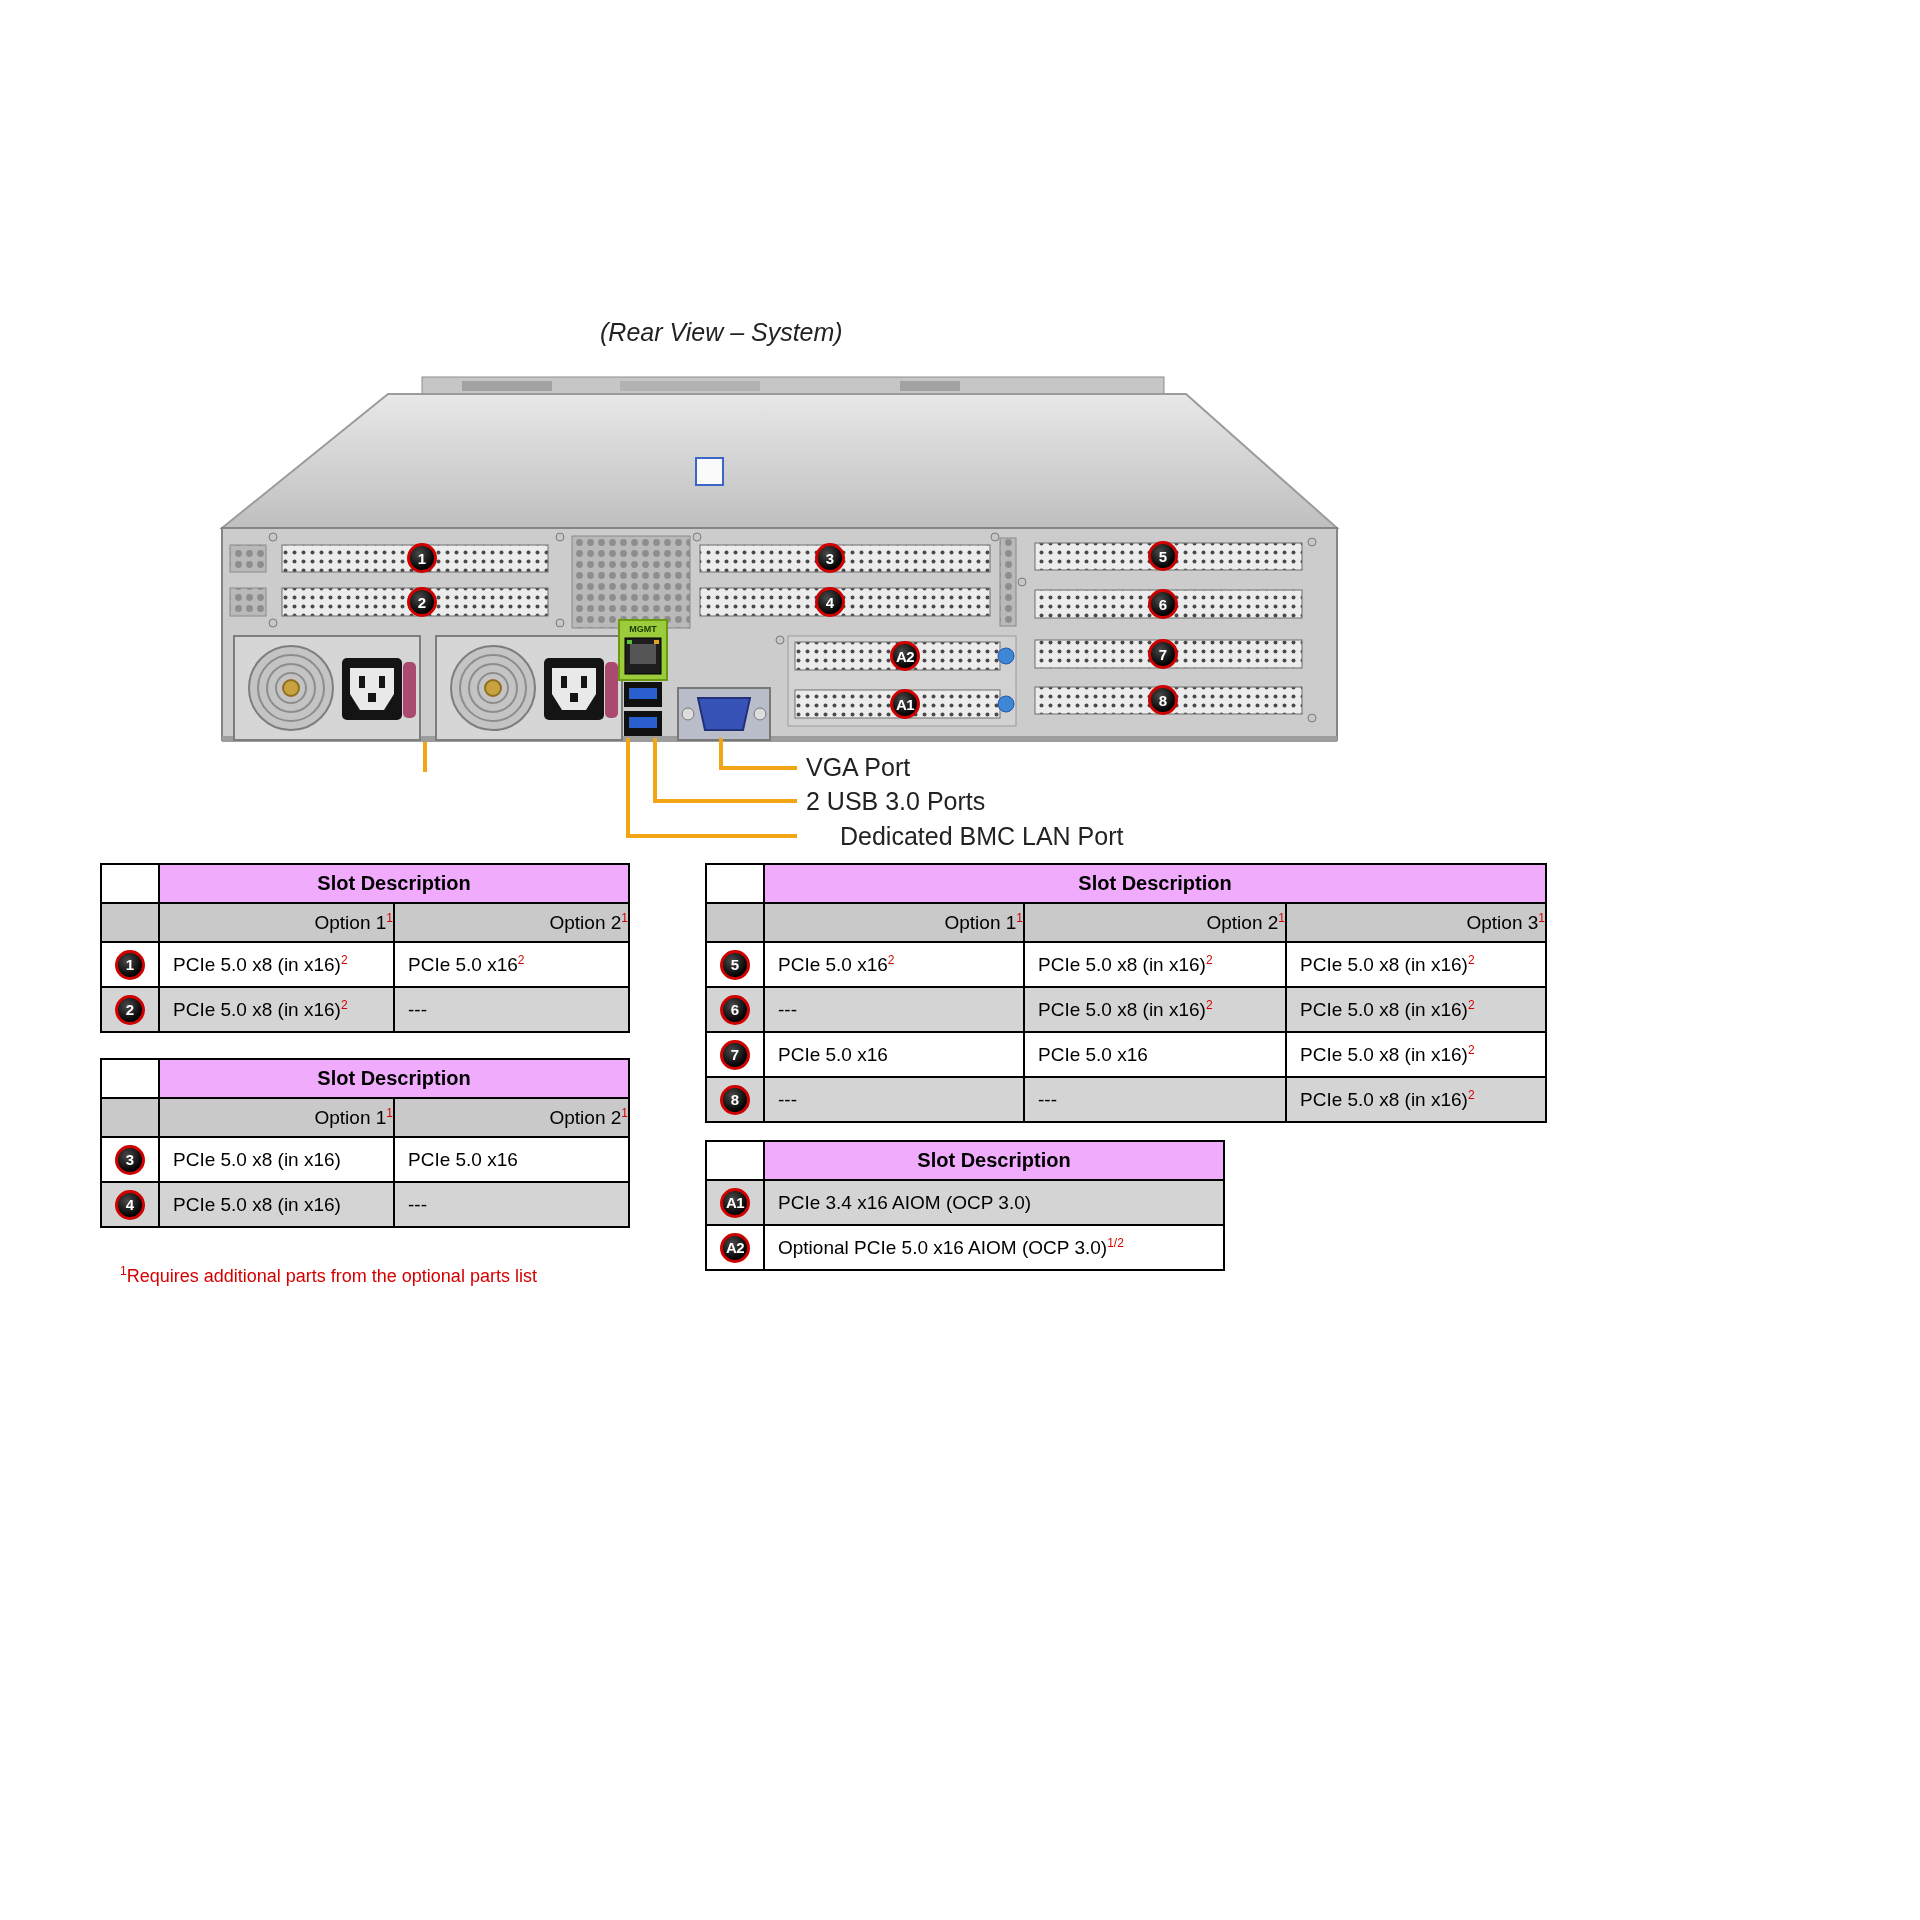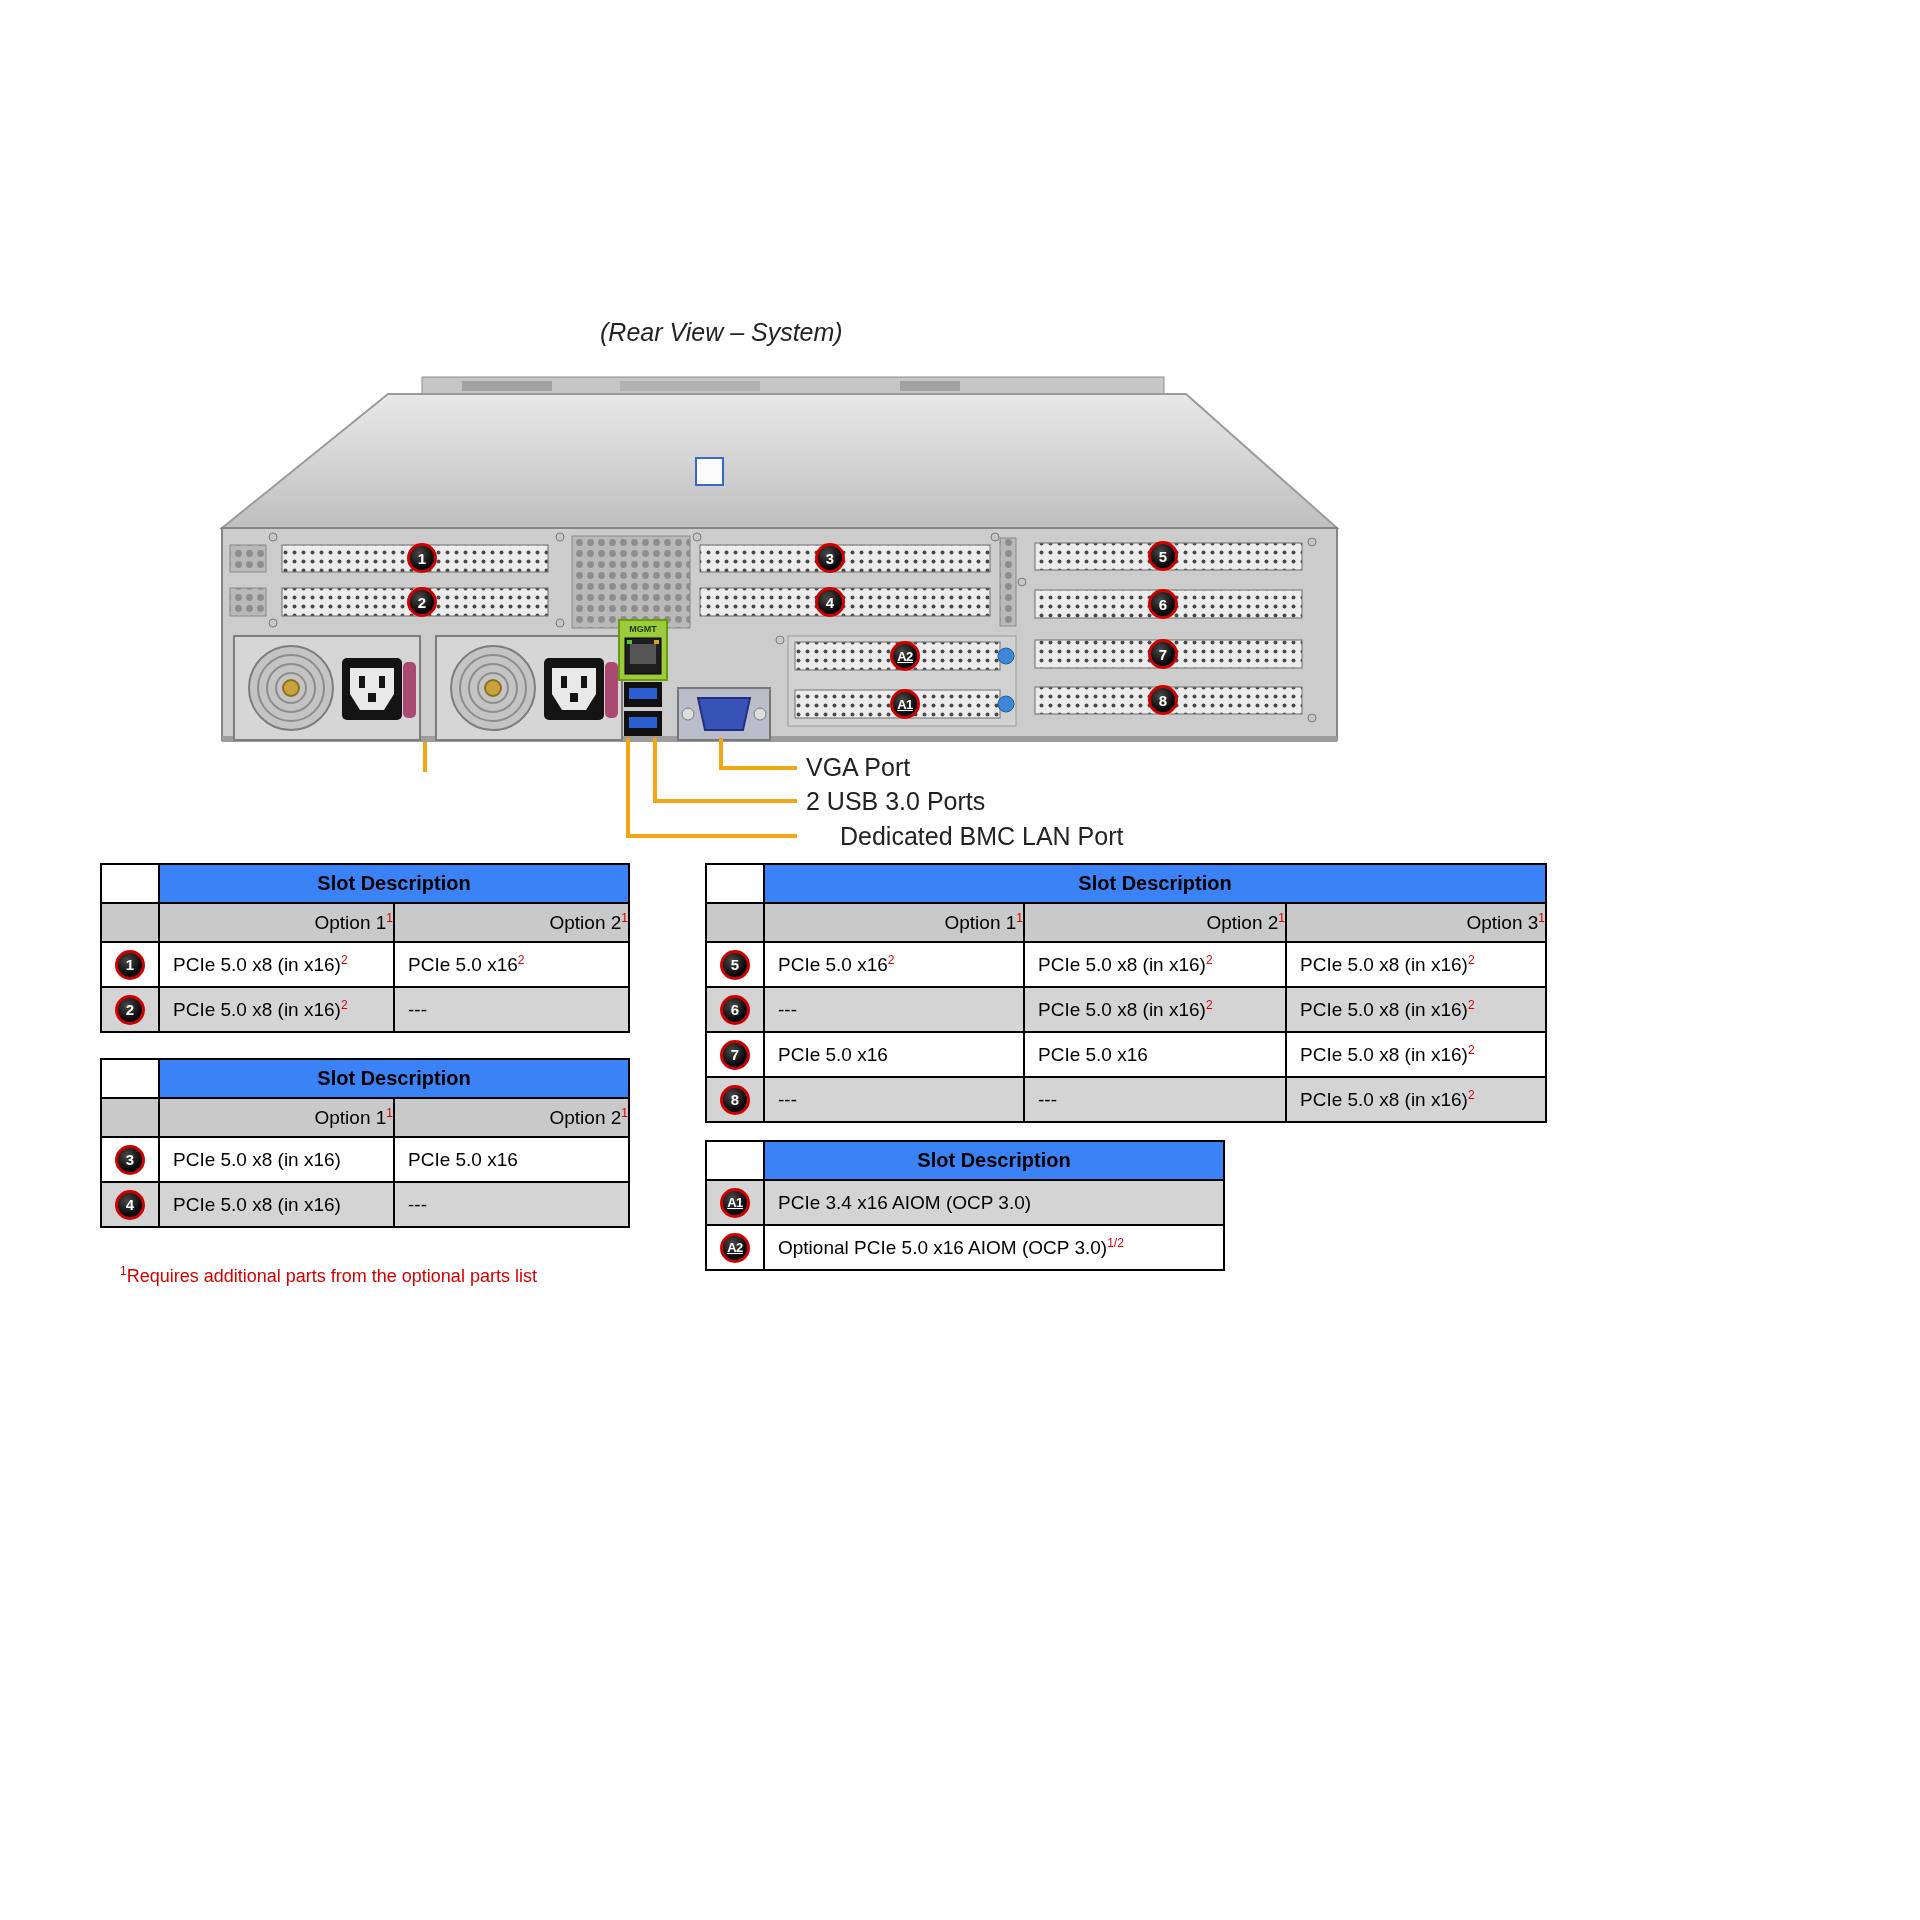--- a/index.html
+++ b/index.html
@@ -24,7 +24,7 @@
          width:30px;height:30px;border-radius:50%;
          background:radial-gradient(circle at 38% 32%, #4a4a4a, #000 72%);
          border:3px solid #d00000;color:#fff;font-weight:bold;font-size:15px;line-height:1;}
-  .badge.ab{font-size:13px;letter-spacing:-0.5px;text-decoration:underline;}
+  .badge.ab{font-size:15px;letter-spacing:-0.5px;}
   .badge.srv{position:absolute;transform:translate(-50%,-50%);z-index:5;}
   .footnote{position:absolute;font-size:18px;color:#d40000;white-space:nowrap;}
   .footnote sup{font-size:12px;color:#d40000;}

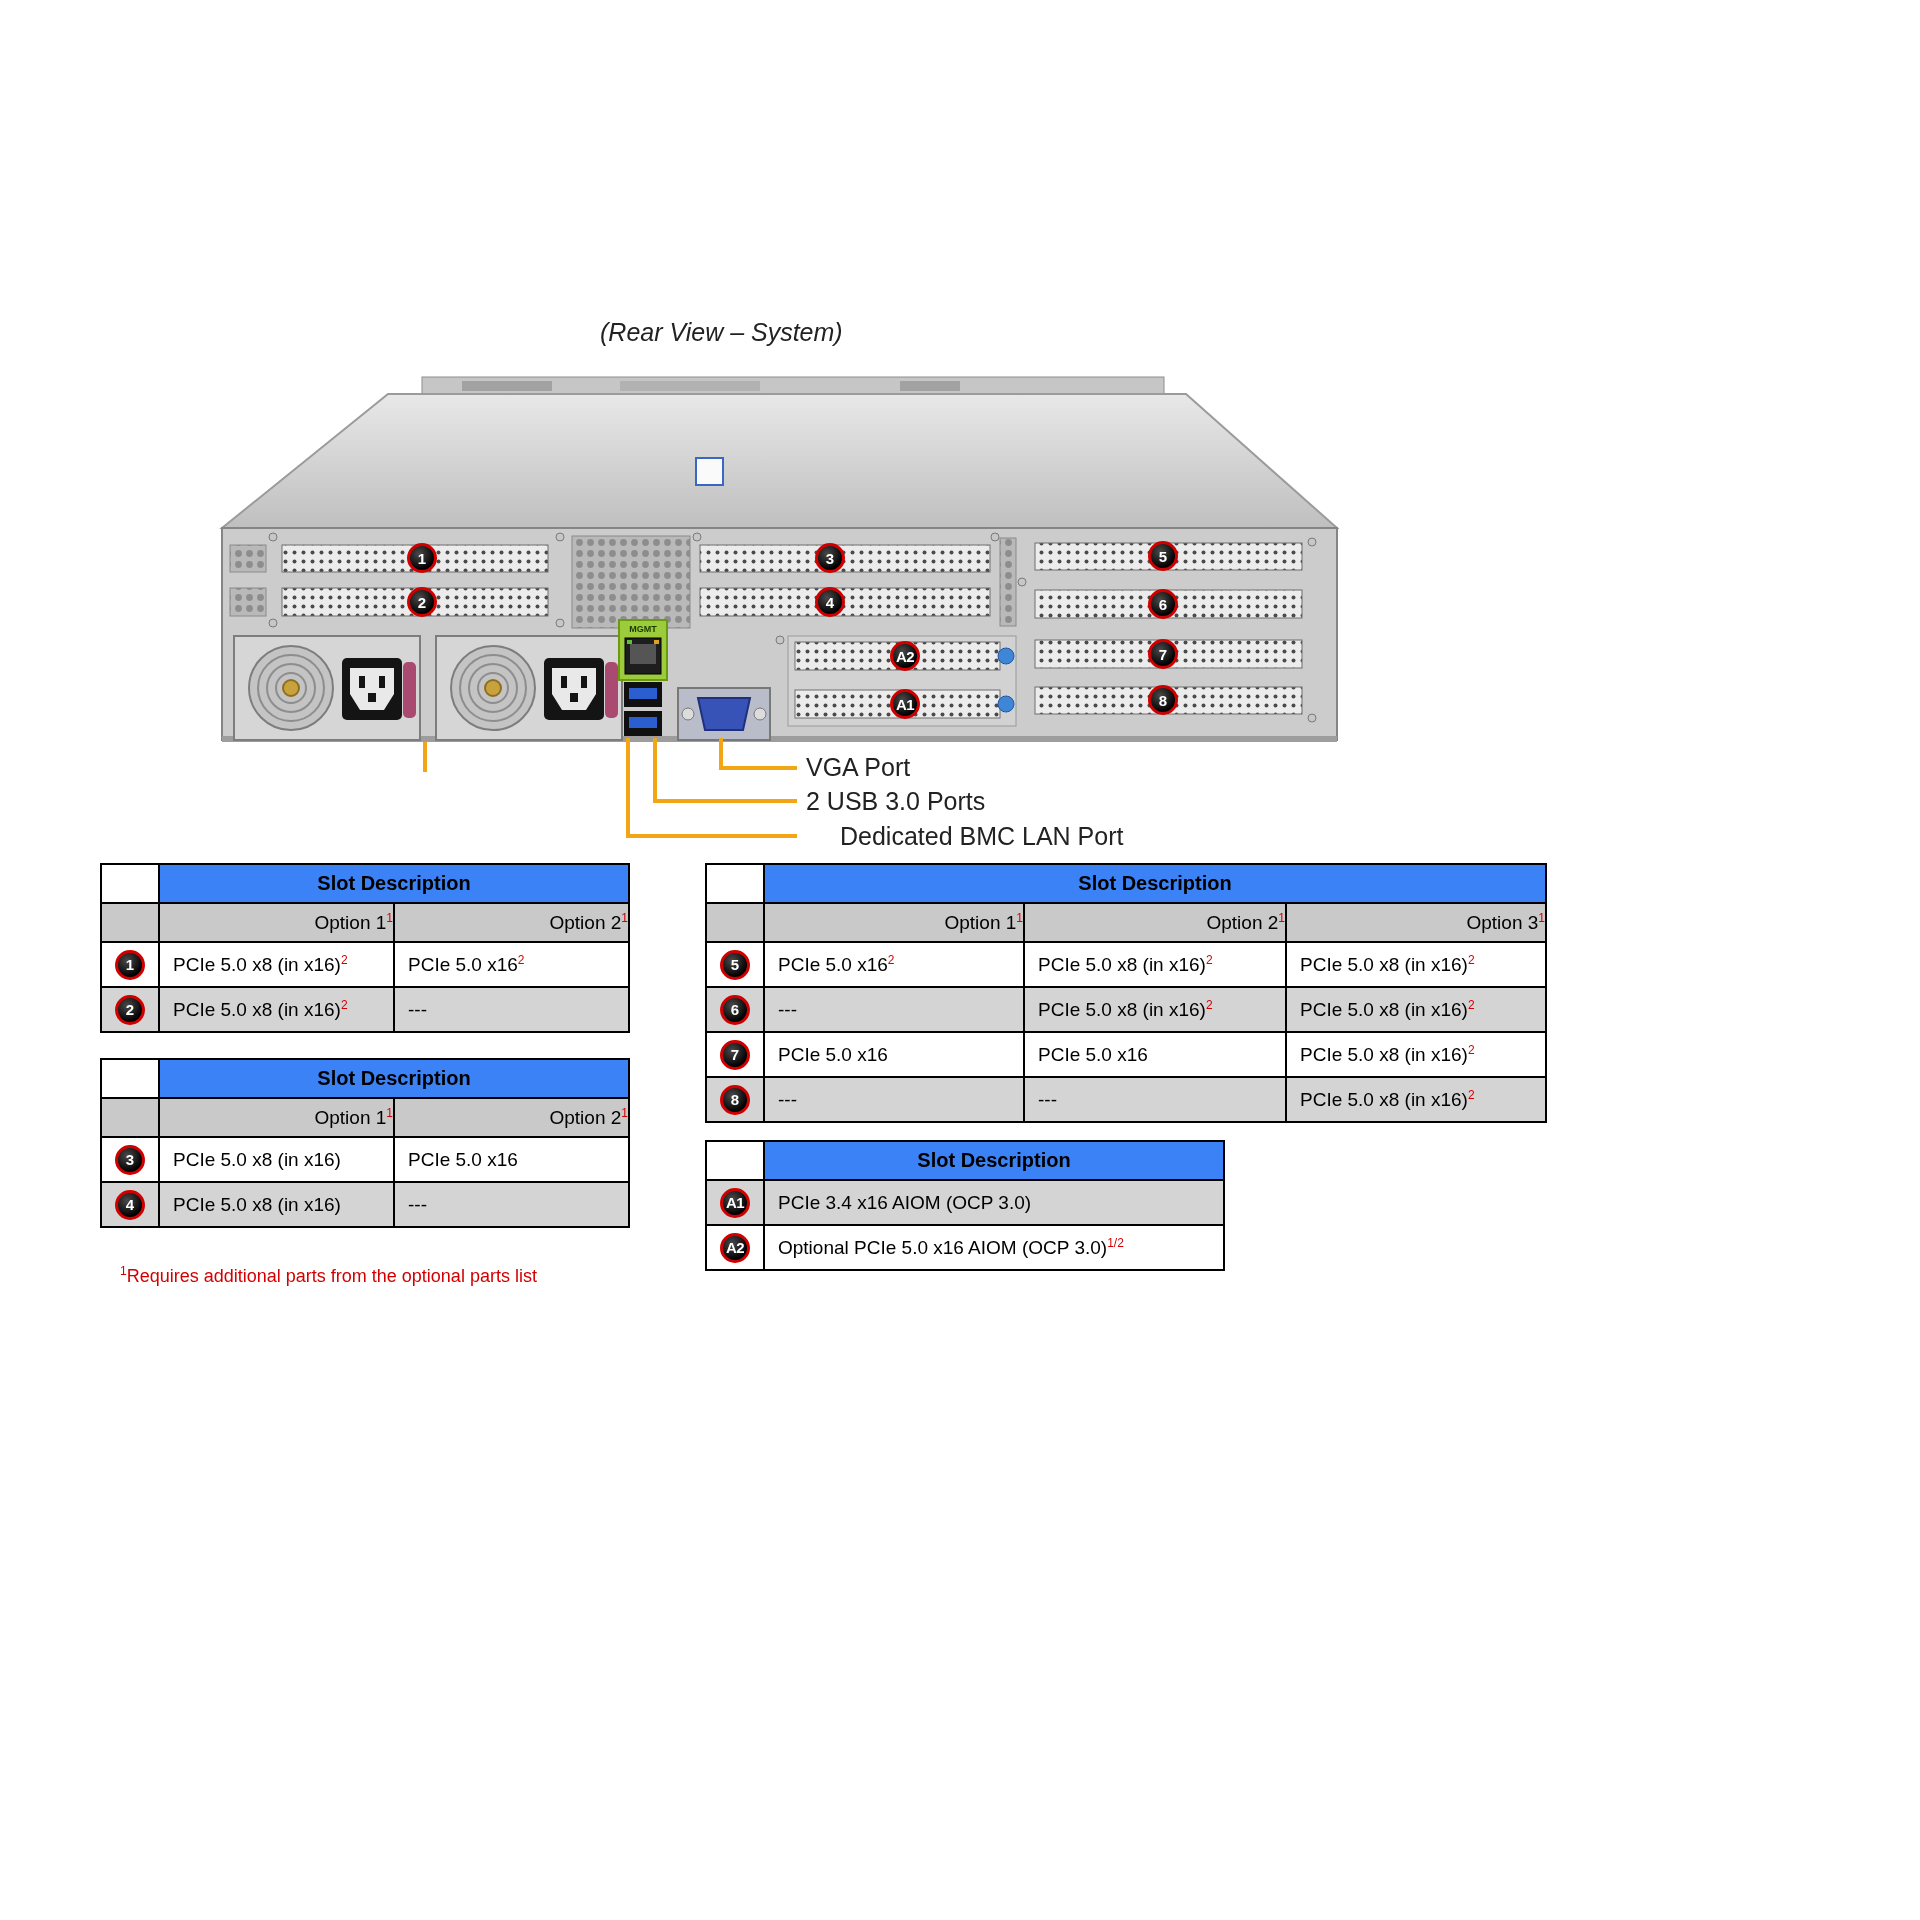--- a/index.html
+++ b/index.html
@@ -12,7 +12,7 @@
   .cline{position:absolute;background:#f2a615;}
   .slot-table{position:absolute;border-collapse:collapse;table-layout:fixed;background:#fff;}
   .slot-table td{border:2px solid #000;font-size:19px;padding:0;vertical-align:middle;color:#000;}
-  .slot-table .ttl{height:37px;text-align:center;font-weight:bold;font-size:20px;background:#3b82f6;}
+  .slot-table .ttl{height:37px;text-align:center;font-weight:bold;font-size:20px;background:#f0abfc;}
   .slot-table tr.opt td{height:37px;text-align:right;background:#c9c9c9;}
   .slot-table tr.data td{height:43px;}
   .slot-table tr.alt td{background:#d4d4d4;}

